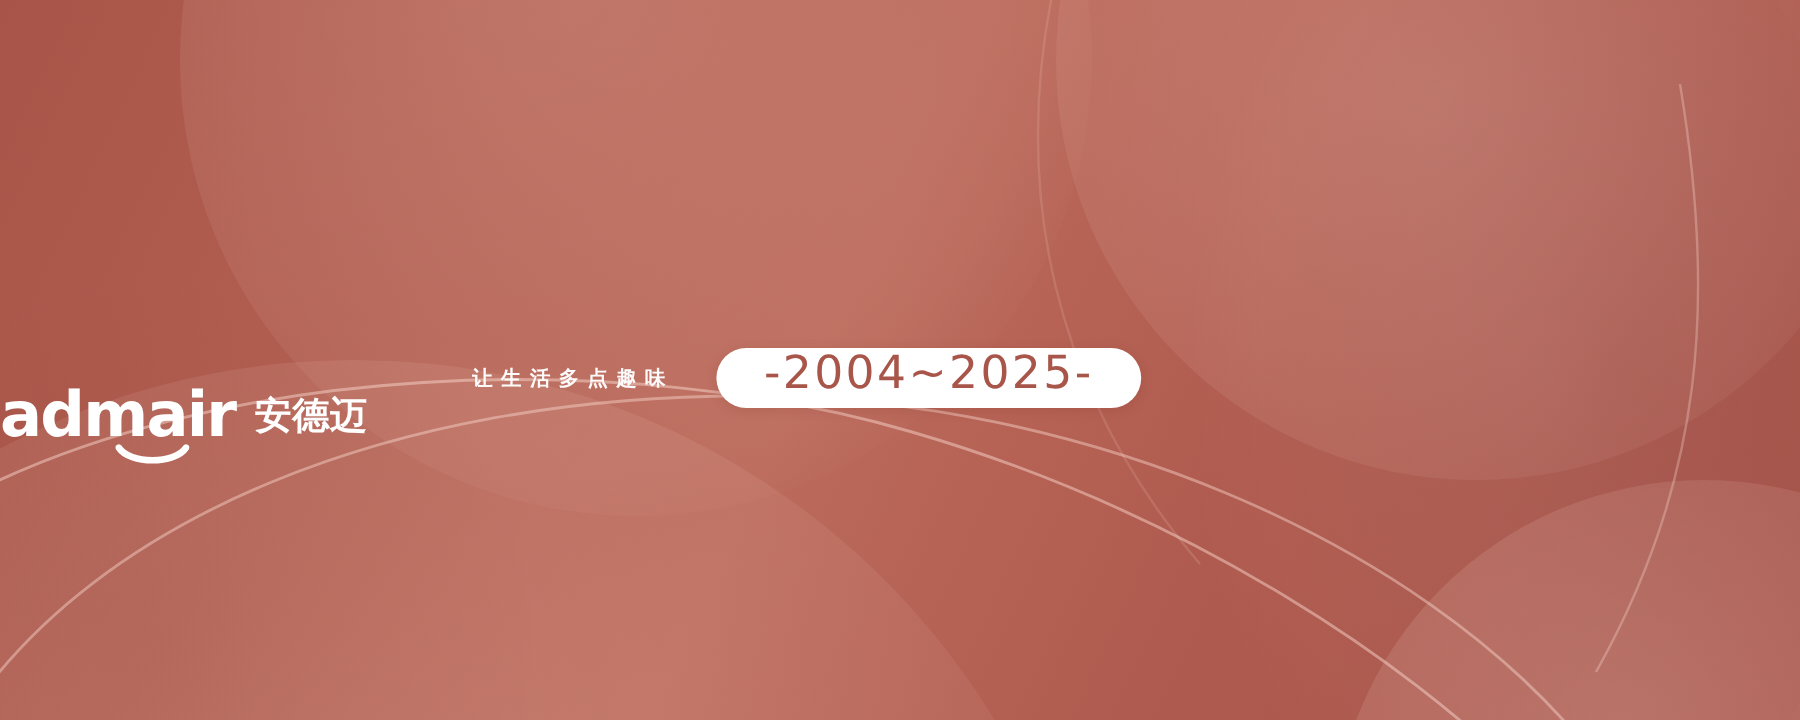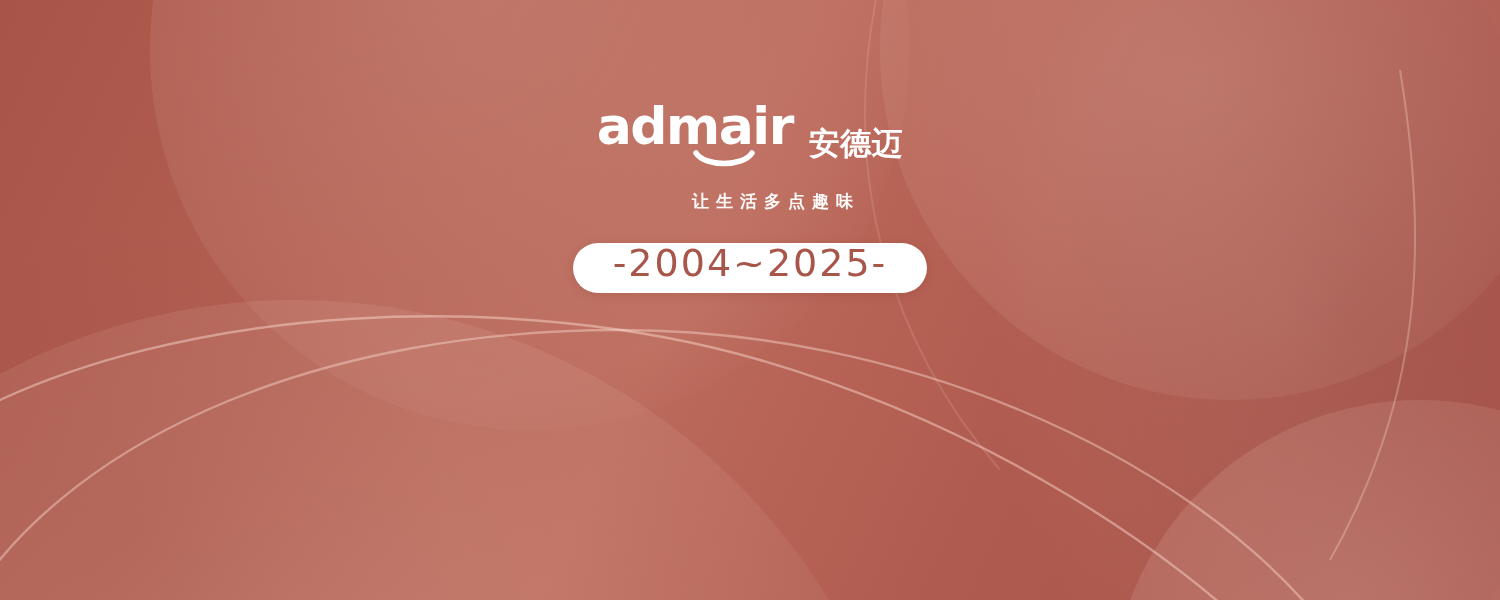--- a/index.html
+++ b/index.html
@@ -91,8 +91,9 @@
     width: 100%;
     height: 100%;
     display: flex;
-    flex-direction: column;
+    flex-direction: row;
     align-items: center;
+    gap: 35px;
   }
 
   .logo-row {

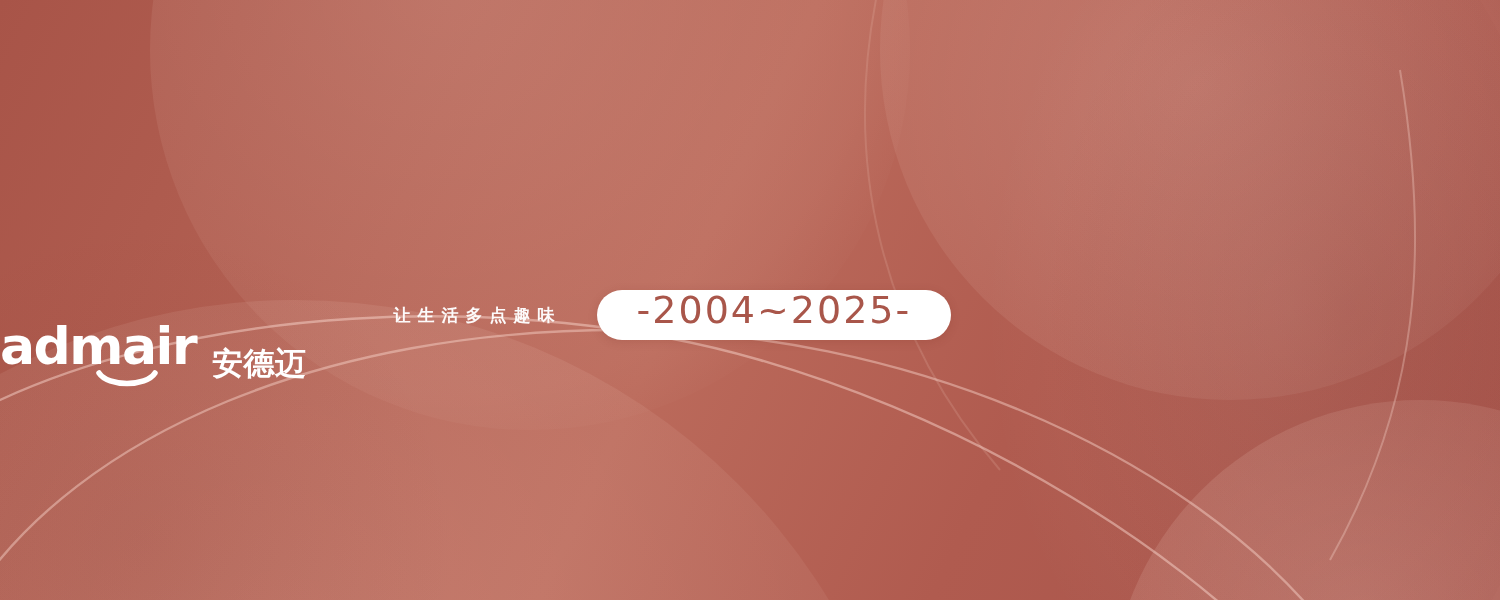--- a/index.html
+++ b/index.html
@@ -129,7 +129,7 @@
     color: #ffffff;
     letter-spacing: 0.5px;
     margin-left: 16px;
-    margin-top: 22px;
+    margin-top: 6px;
     line-height: 34px;
   }
 

